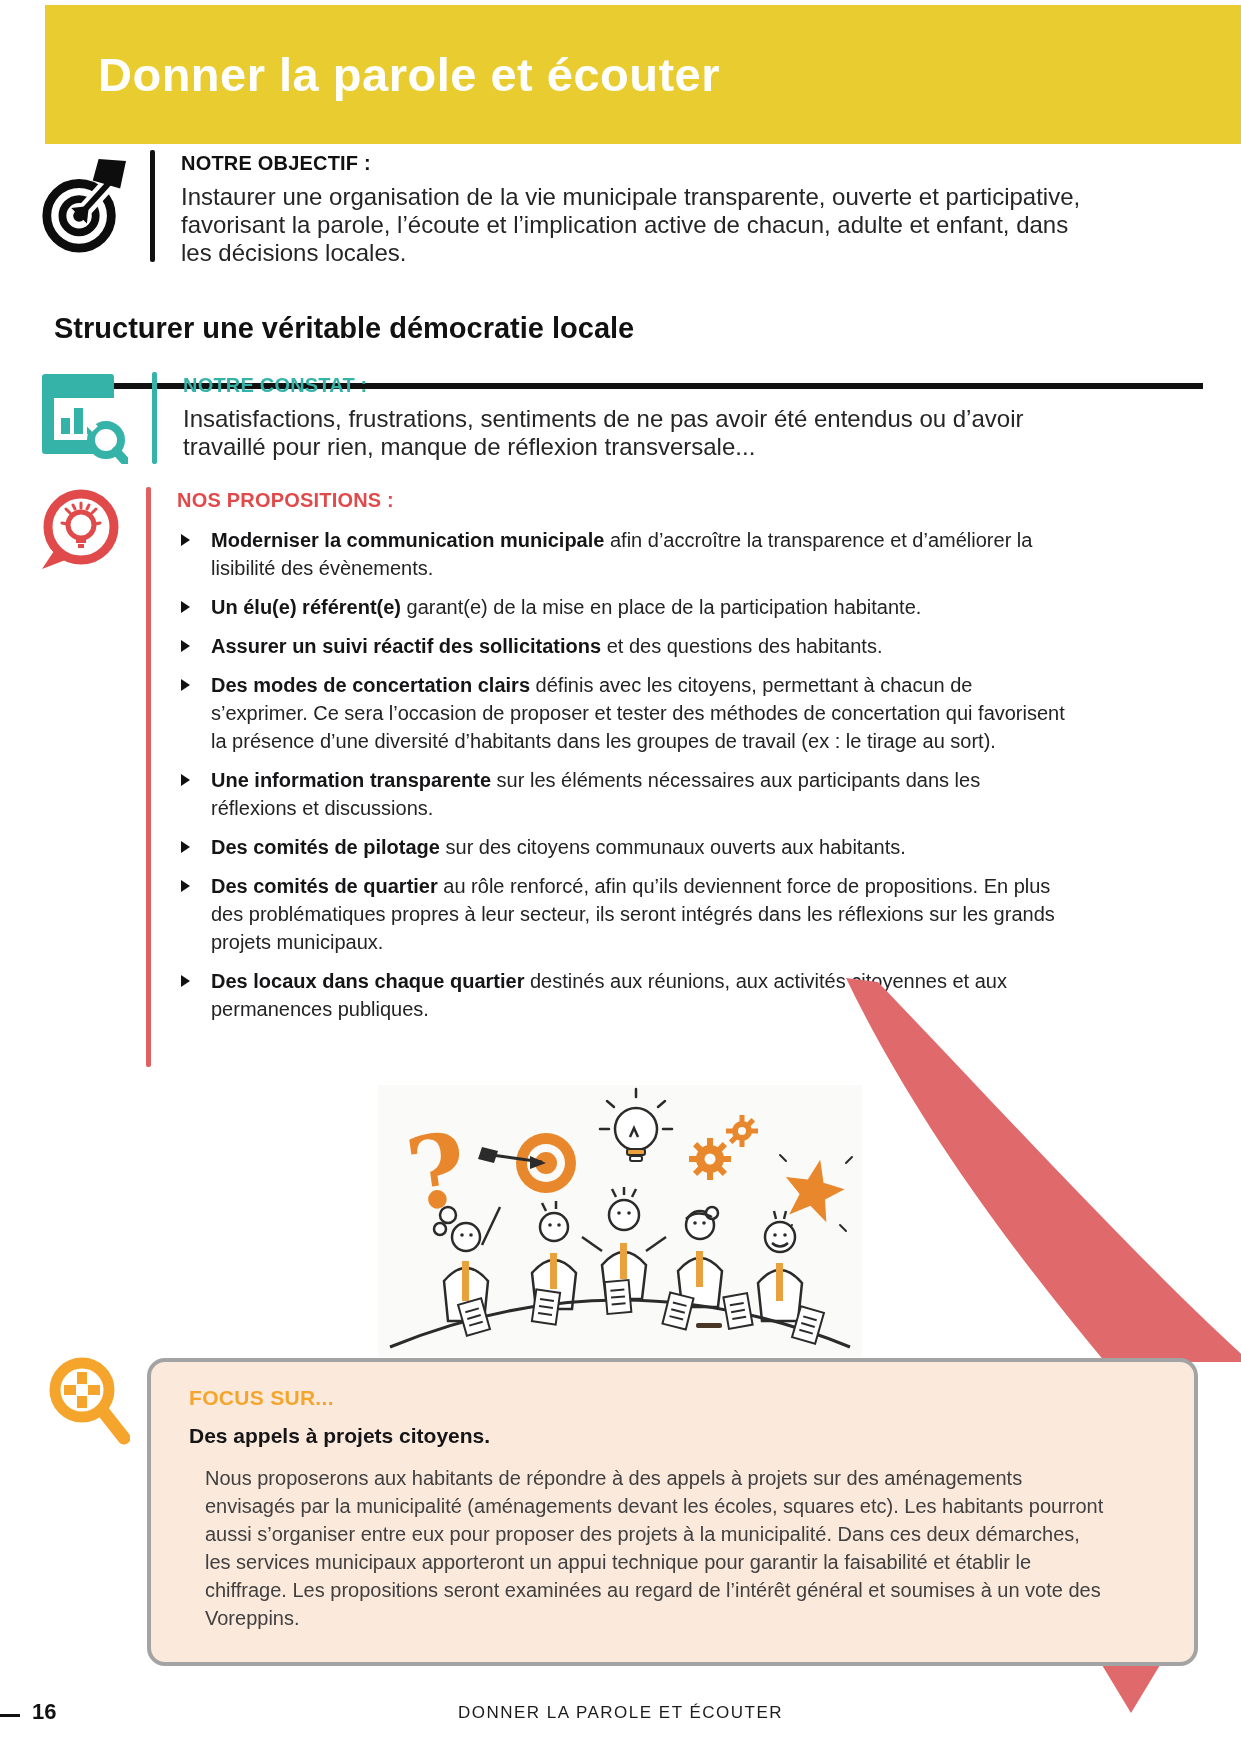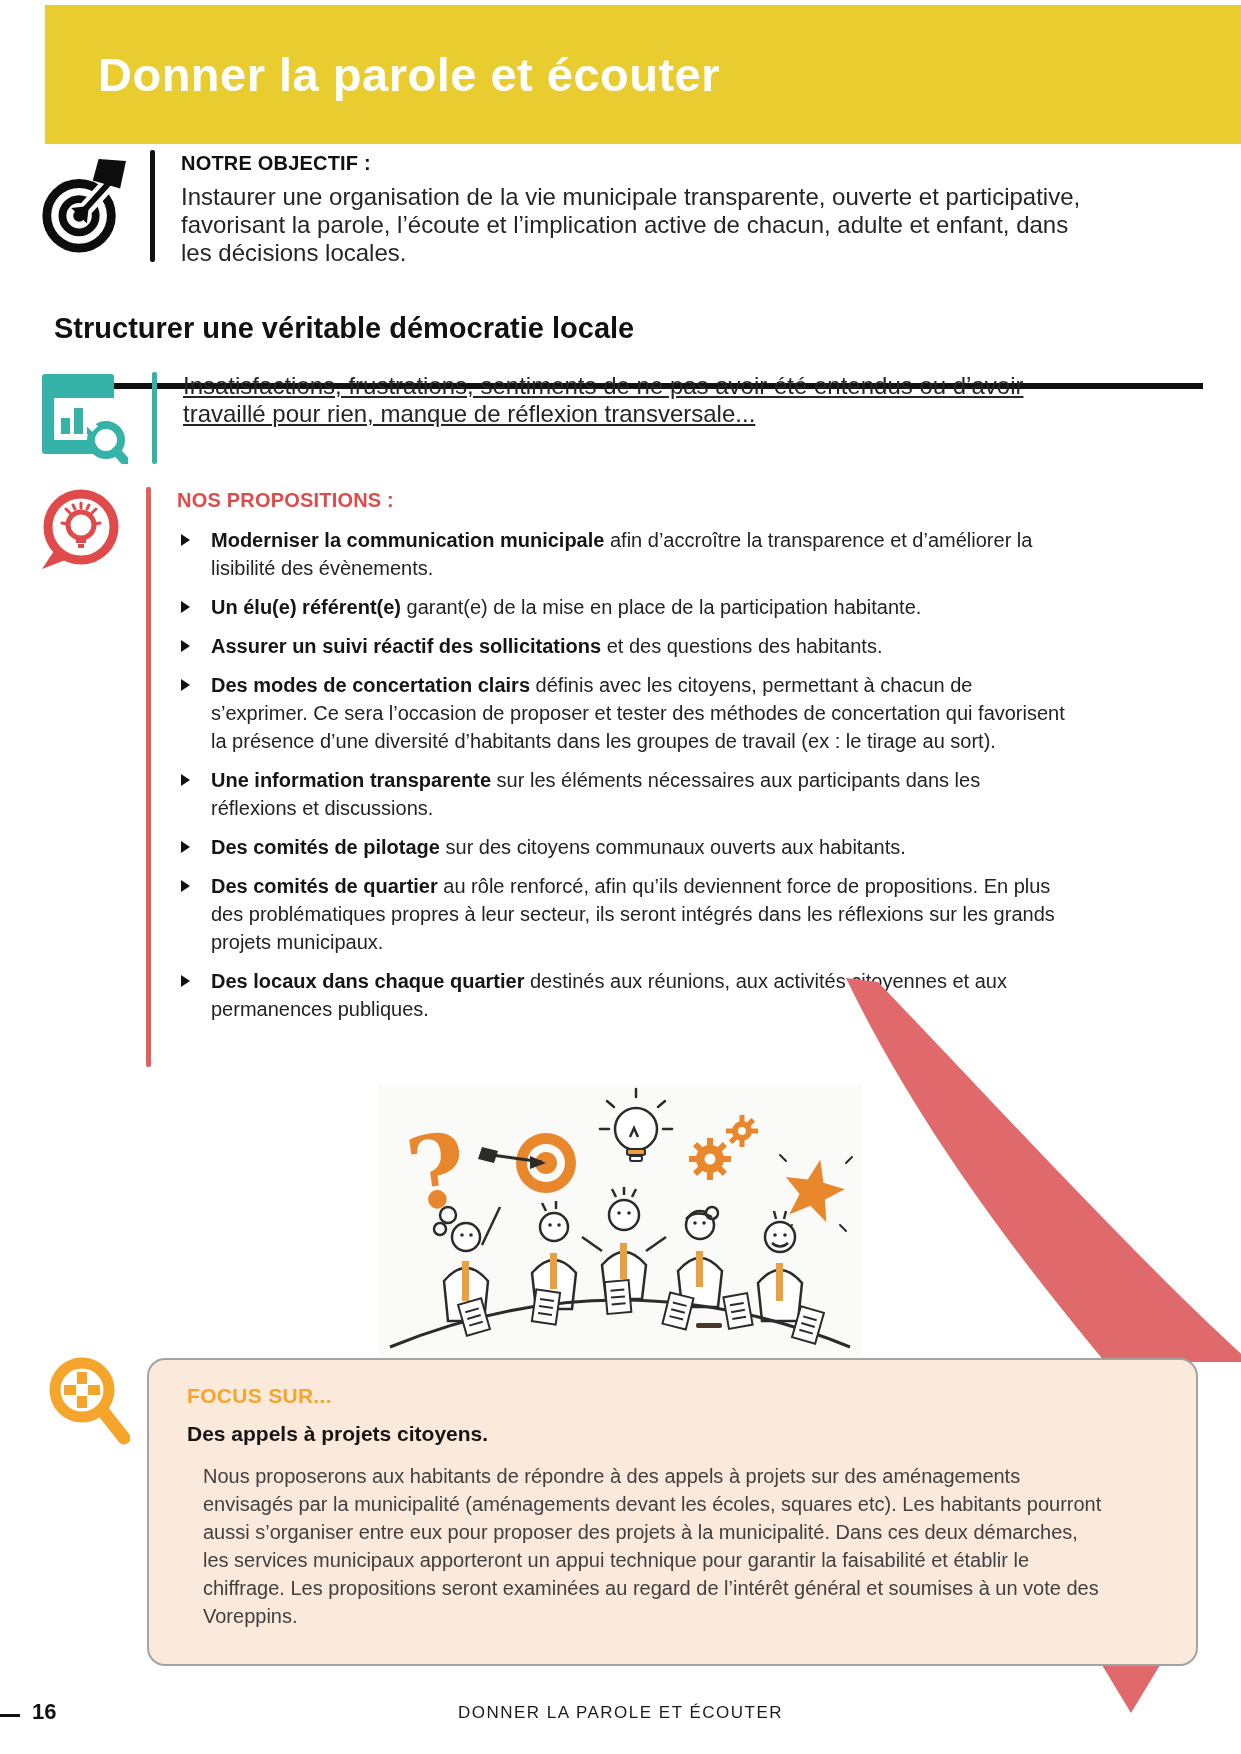--- a/index.html
+++ b/index.html
@@ -112,6 +112,7 @@
     </span>
     <span class="vbar" style="background:#35b3a8;"></span>
     <div class="rowcontent">
+      <div class="rowhead" style="color:#35b3a8;">NOTRE CONSTAT :</div>
       <div class="rowbody">Insatisfactions, frustrations, sentiments de ne pas avoir été entendus ou d’avoir travaillé pour rien, manque de réflexion transversale...</div>
     </div>
   </div>

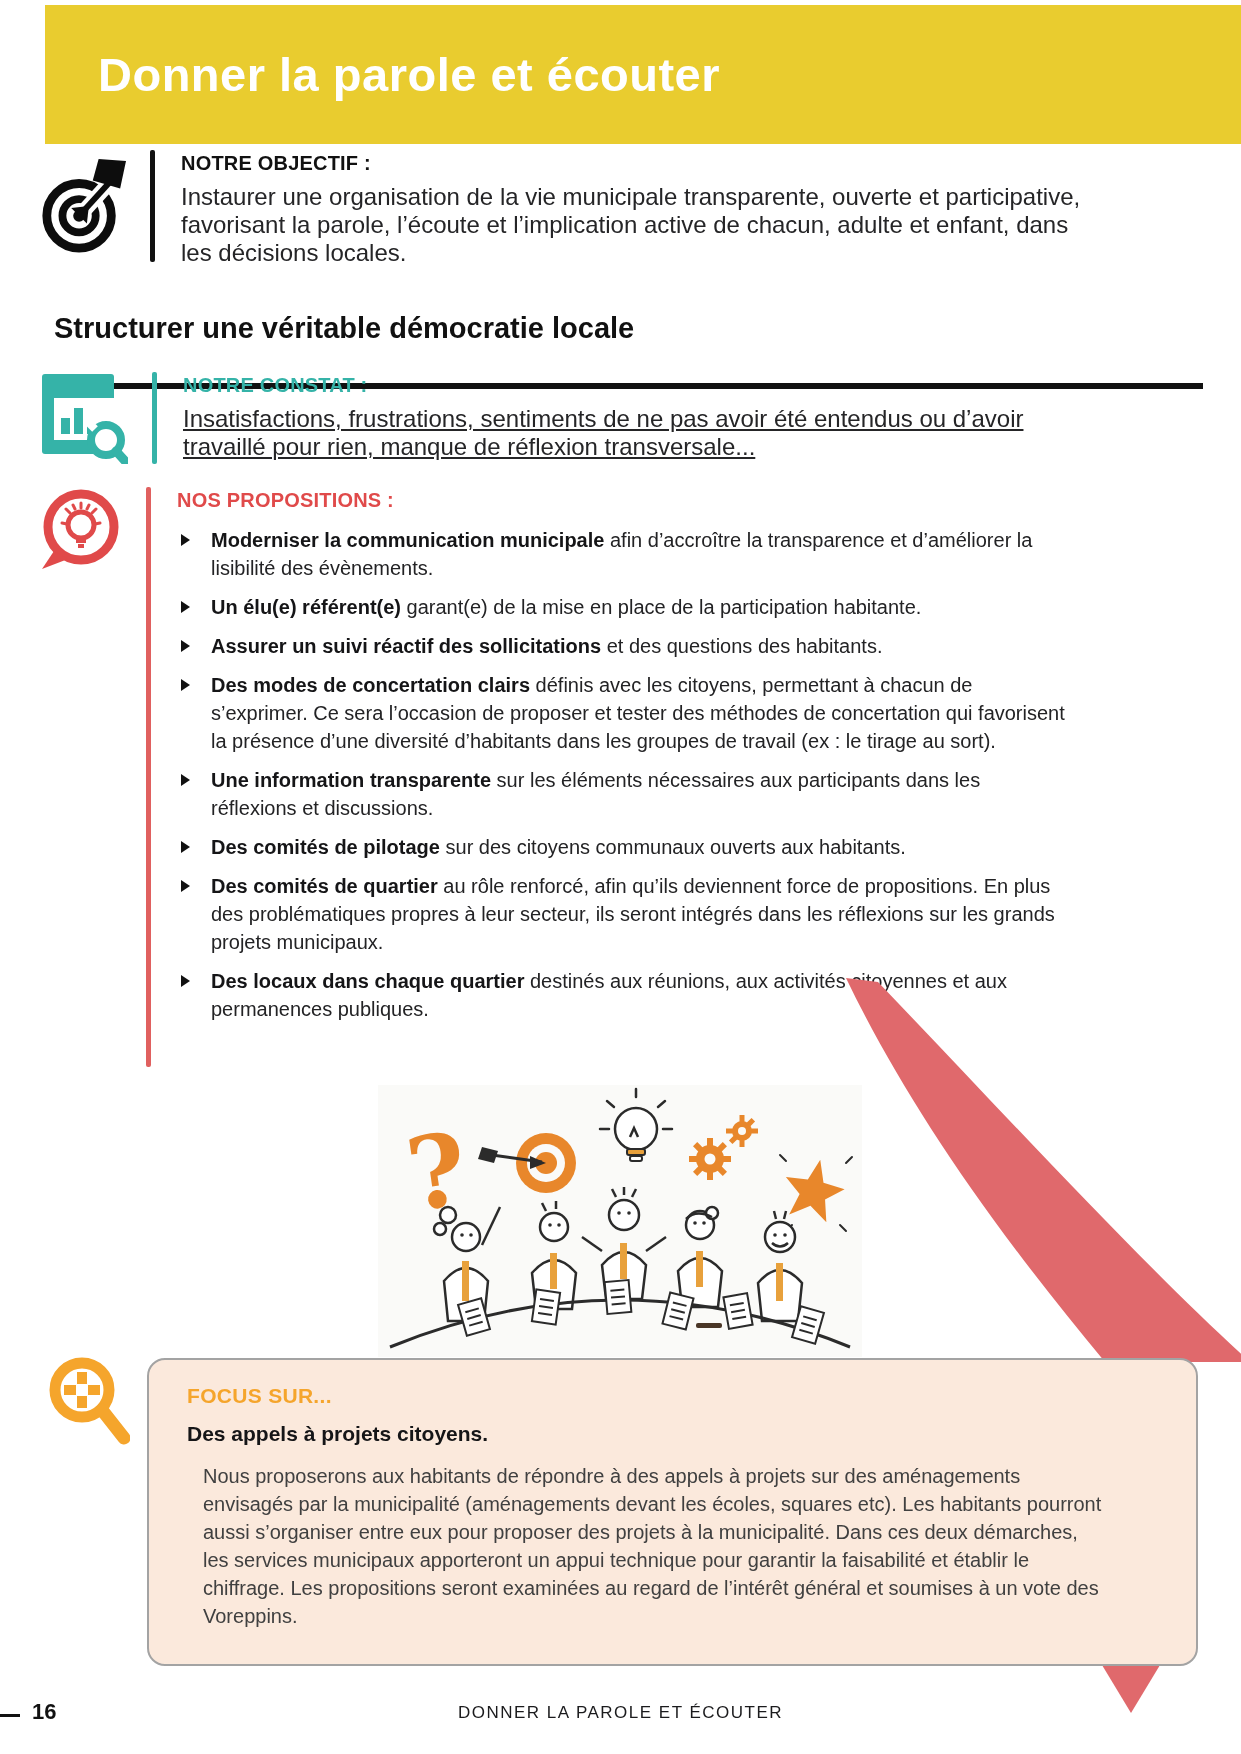--- a/index.html
+++ b/index.html
@@ -30,7 +30,7 @@
   
   .row-constat{top:372px;}
   .row-constat .vbar{height:92px;}
-  .row-constat .rowbody{width:905px;text-decoration:underline;}
+  .row-constat .rowbody{width:905px;}
 
   
   .row-propositions{top:487px;}

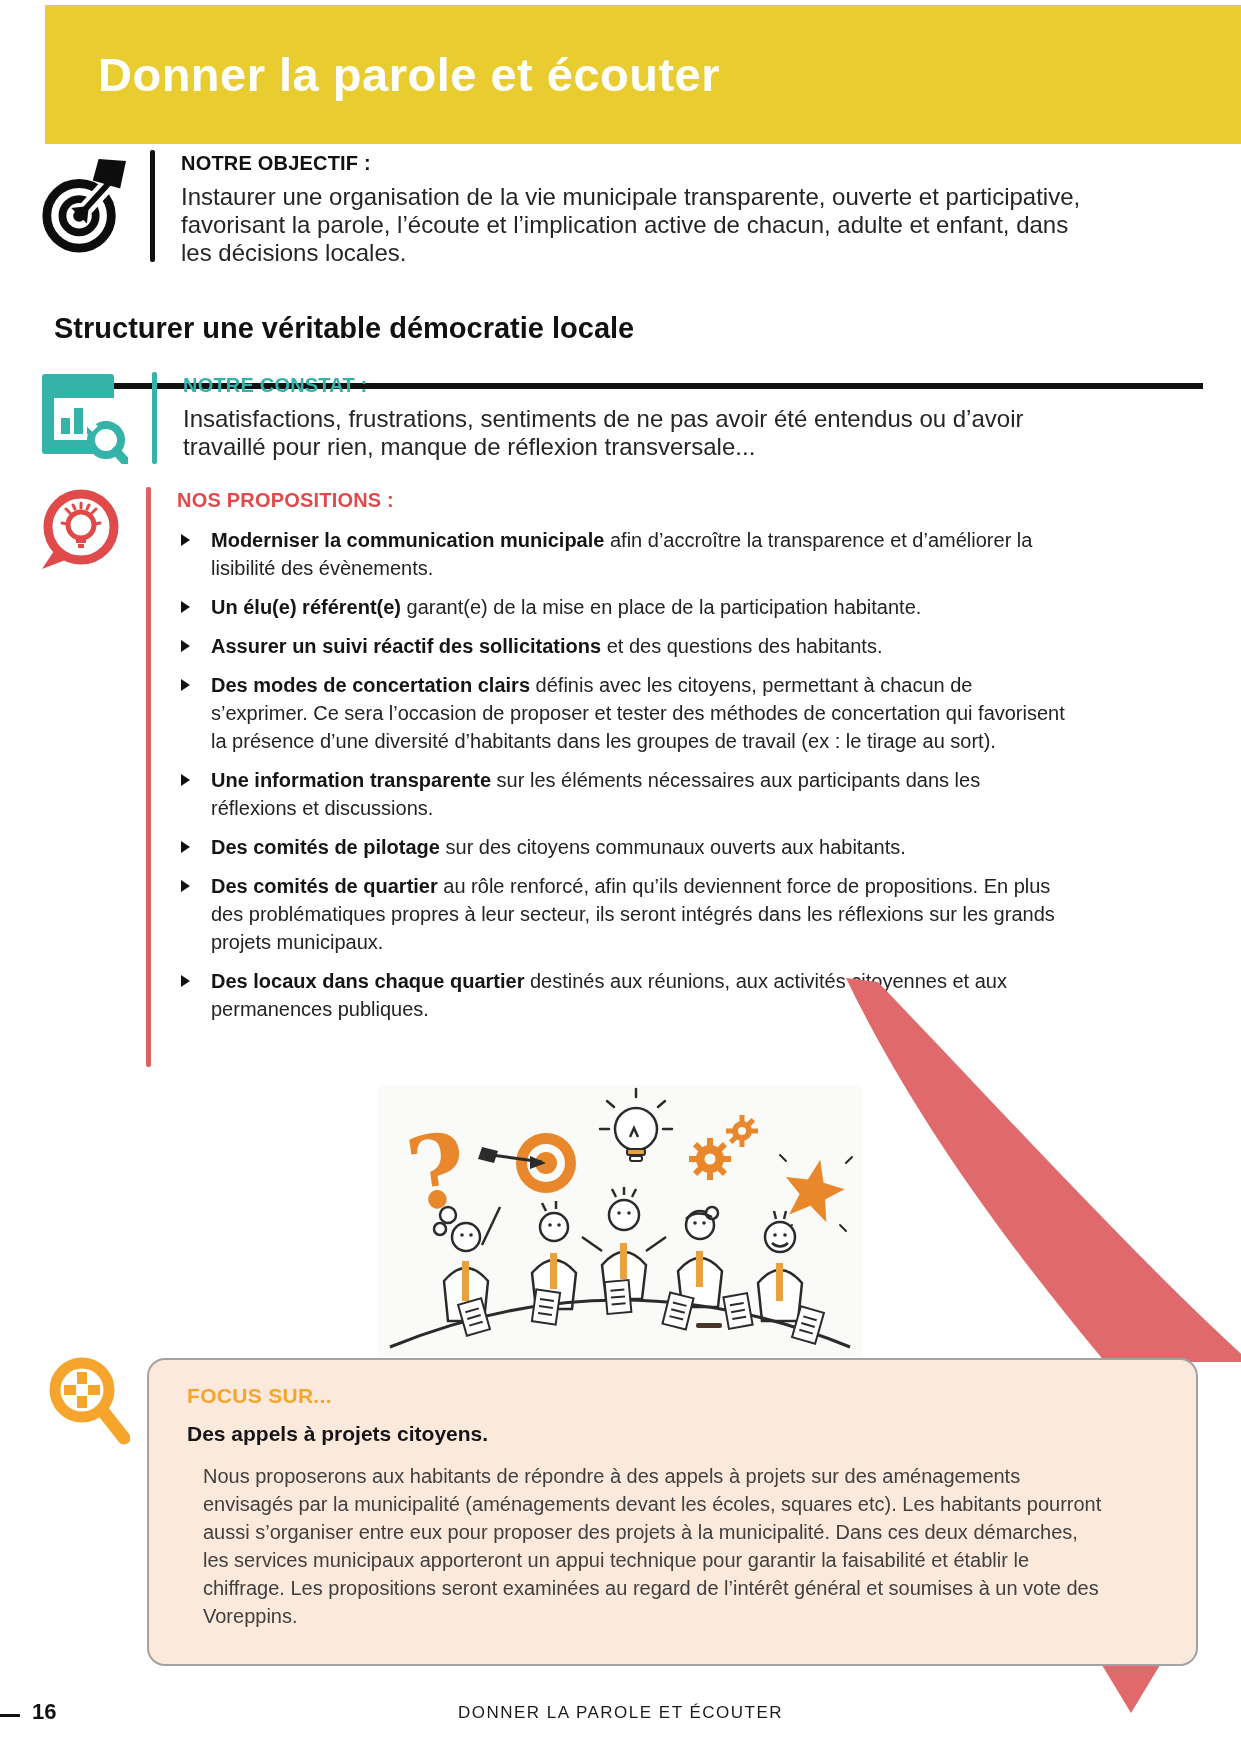--- a/index.html
+++ b/index.html
@@ -52,7 +52,7 @@
   
   .focus-icon{position:absolute;left:42px;top:1352px;z-index:2;}
   .focus-box{position:absolute;left:147px;top:1358px;width:1051px;height:308px;box-sizing:border-box;
-      border:2px solid #a3a3a3;border-radius:18px;background:#fbe9dc;z-index:2;
+      border:4px solid #a3a3a3;border-radius:18px;background:#fbe9dc;z-index:2;
       padding:24px 36px 0 38px;}
   .focus-head{font-size:21px;font-weight:700;color:#f5a52c;letter-spacing:.3px;margin:0;}
   .focus-sub{font-size:21px;font-weight:700;color:#151517;margin:14px 0 2px 0;}

